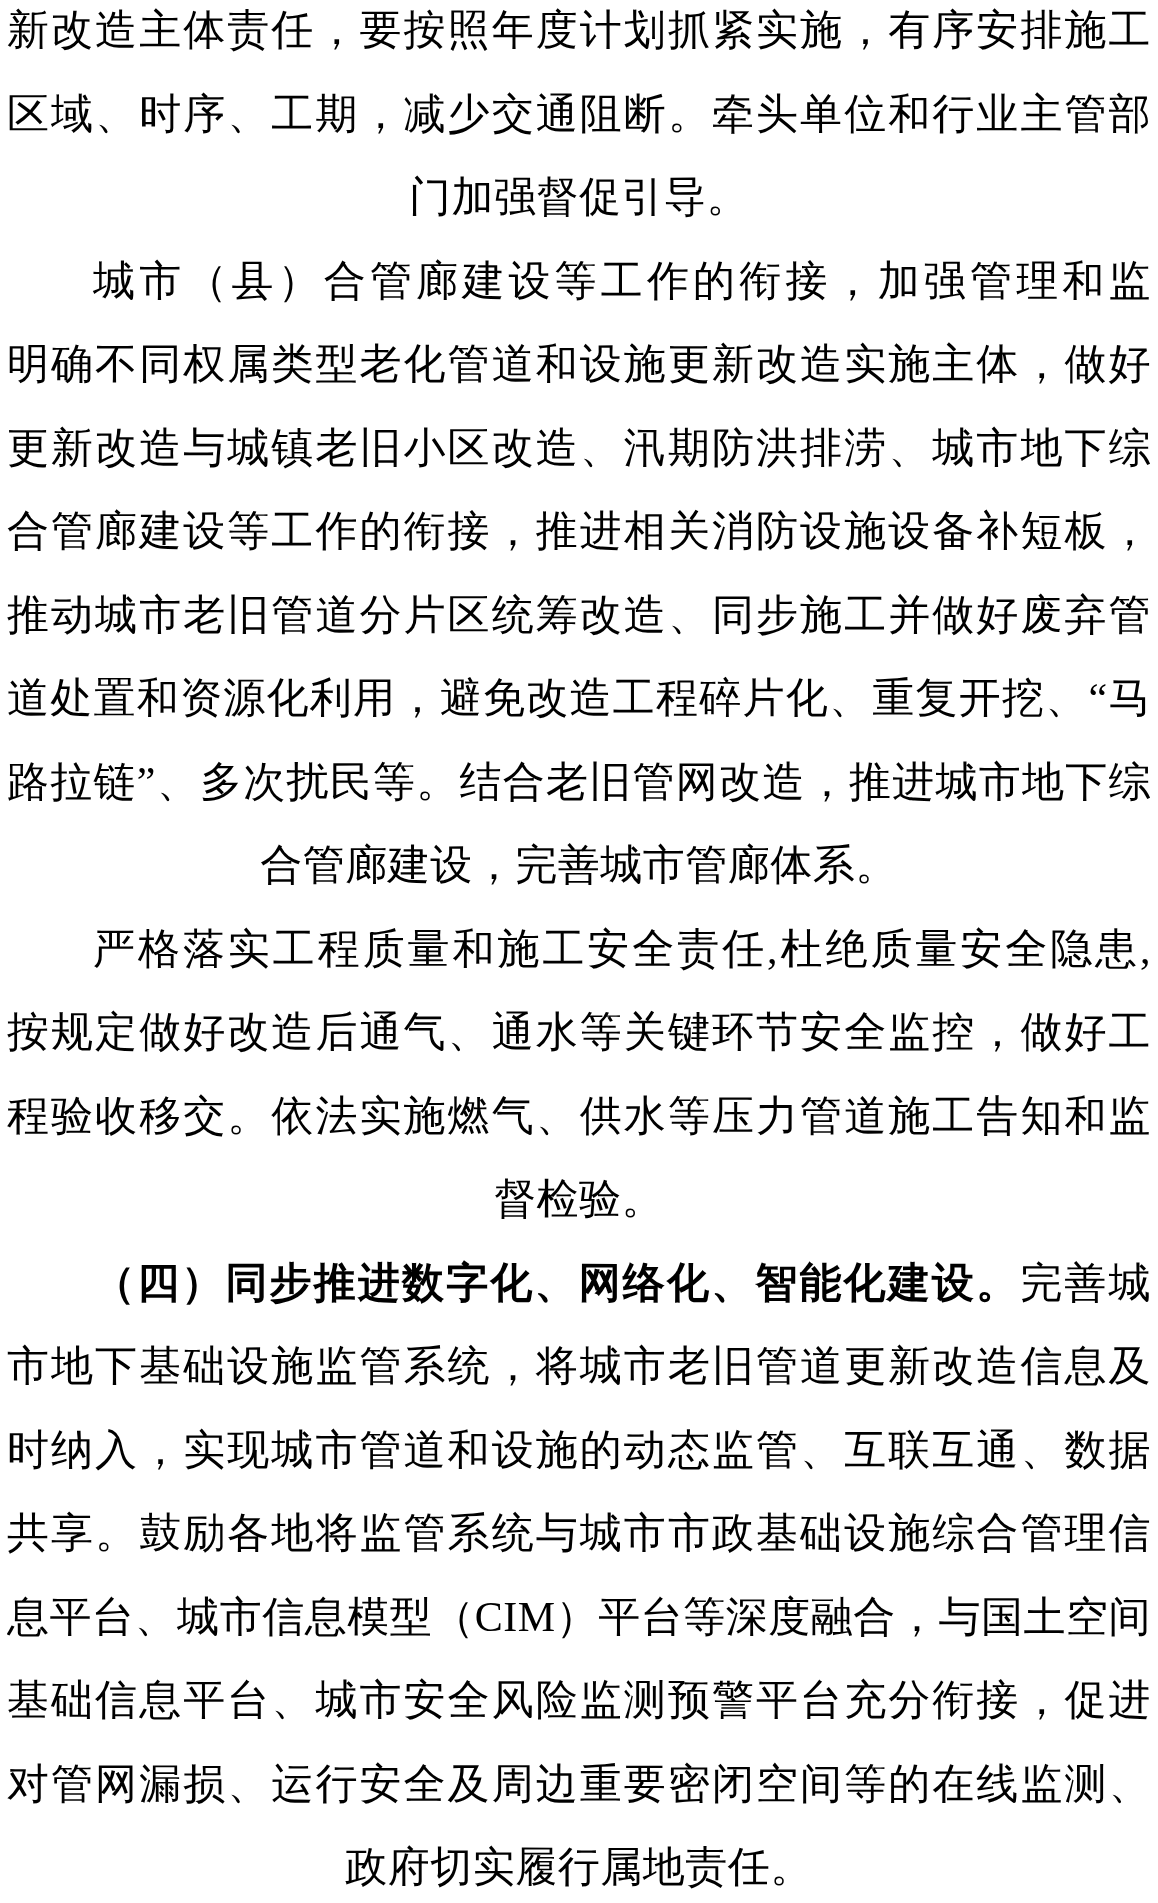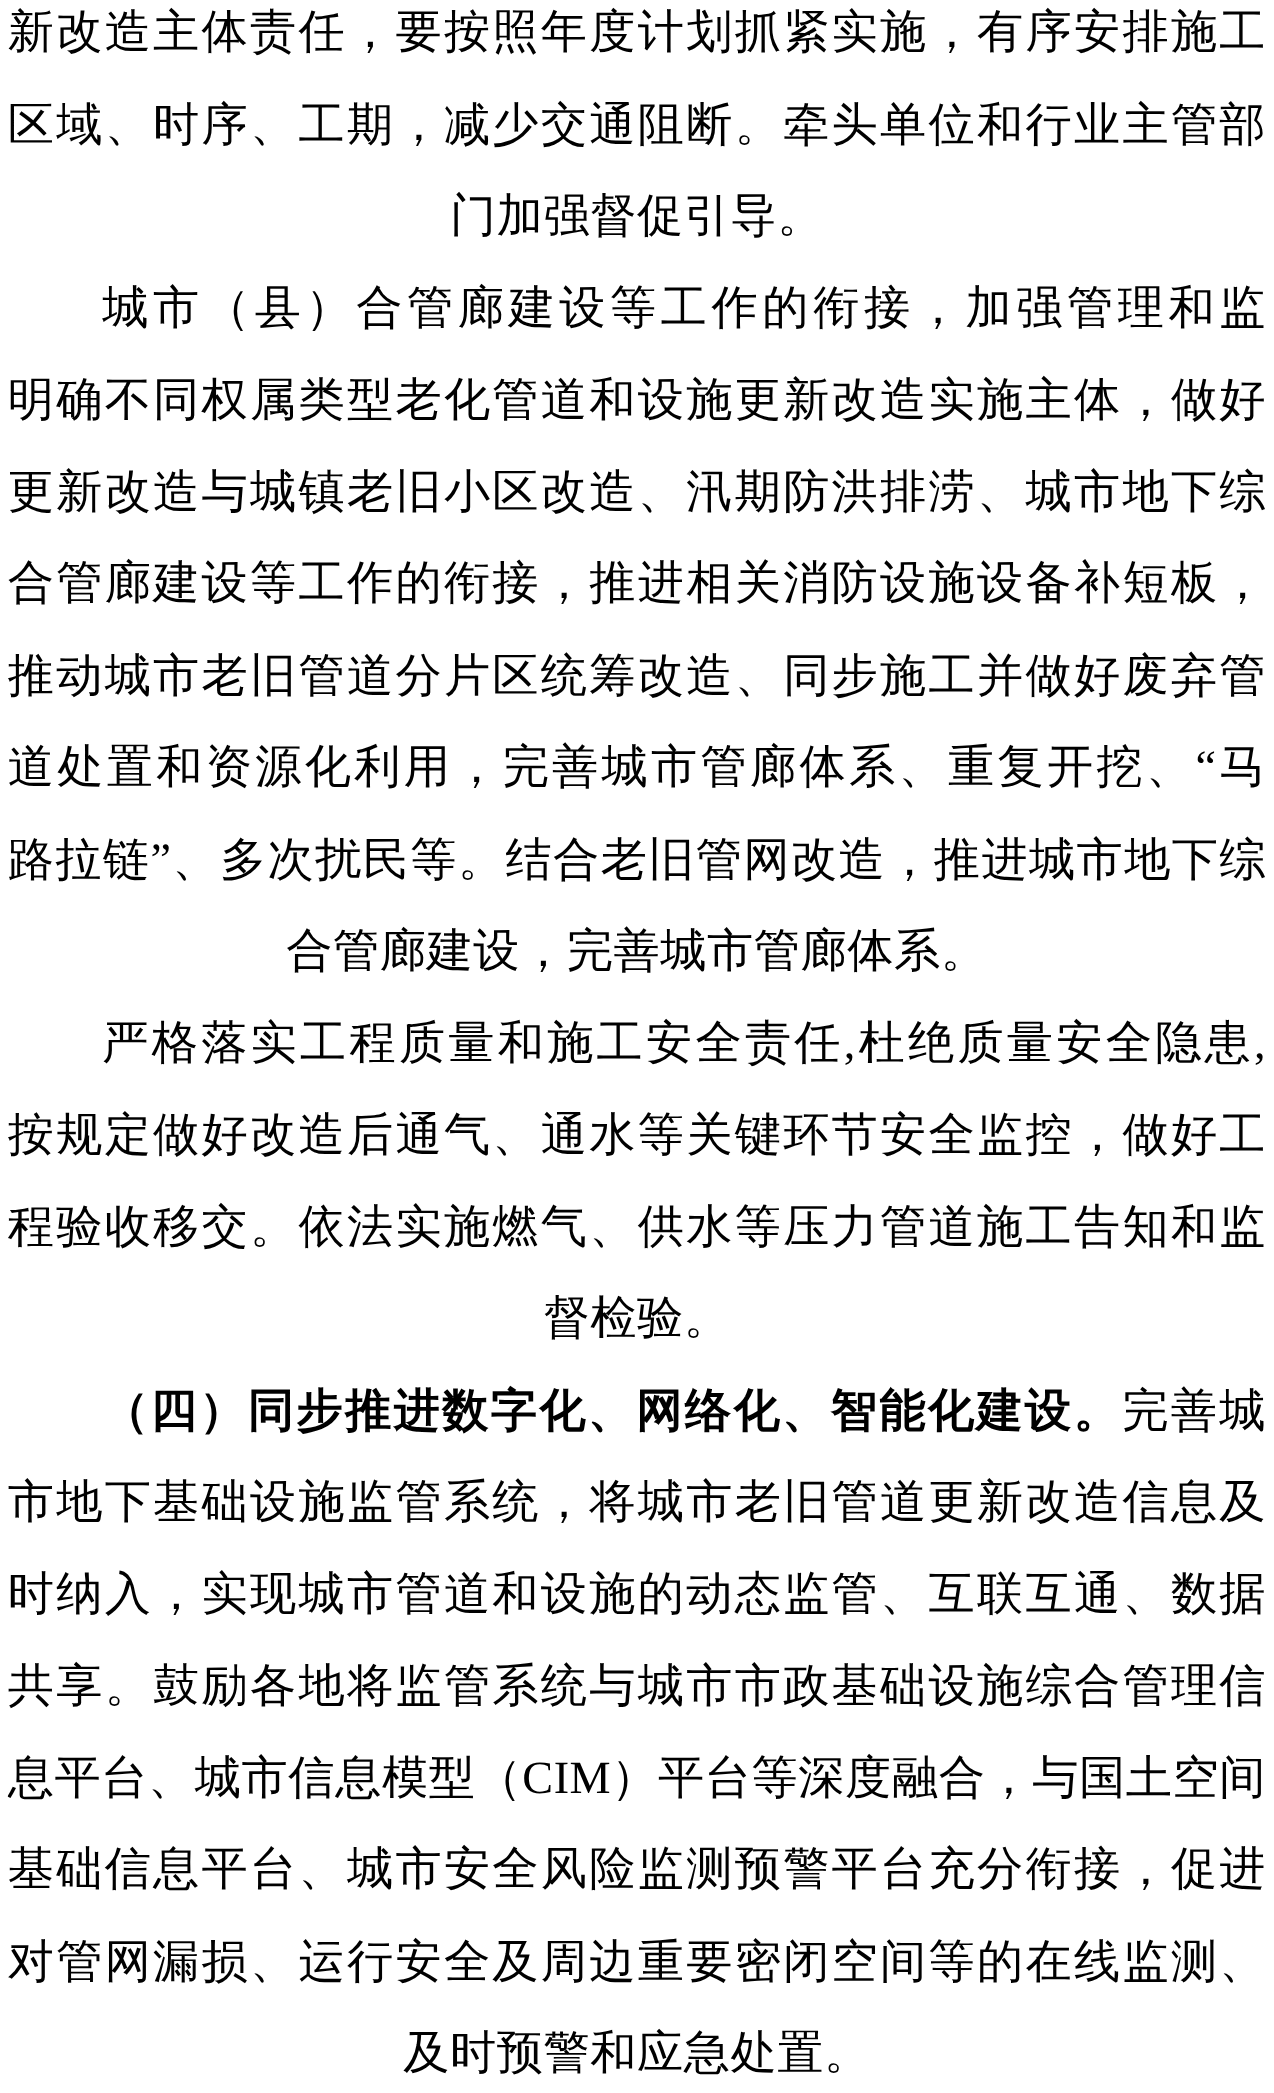--- a/index.html
+++ b/index.html
@@ -55,7 +55,7 @@
     <div class="line"><span class="seg-regular">更新改造与城镇老旧小区改造、汛期防洪排涝、城市地下综</span></div>
     <div class="line"><span class="seg-regular">合管廊建设等工作的衔接，推进相关消防设施设备补短板，</span></div>
     <div class="line"><span class="seg-regular">推动城市老旧管道分片区统筹改造、同步施工并做好废弃管</span></div>
-    <div class="line"><span class="seg-regular">道处置和资源化利用，完善城市管廊体系、重复开挖、“马</span></div>
+    <div class="line"><span class="seg-regular">道处置和资源化利用，避免改造工程碎片化、重复开挖、“马</span></div>
     <div class="line"><span class="seg-regular">路拉链”、多次扰民等。结合老旧管网改造，推进城市地下综</span></div>
     <div class="line para-end"><span class="seg-regular">合管廊建设，完善城市管廊体系。</span></div>
     <div class="line indent"><span class="seg-regular">严格落实工程质量和施工安全责任,杜绝质量安全隐患,</span></div>

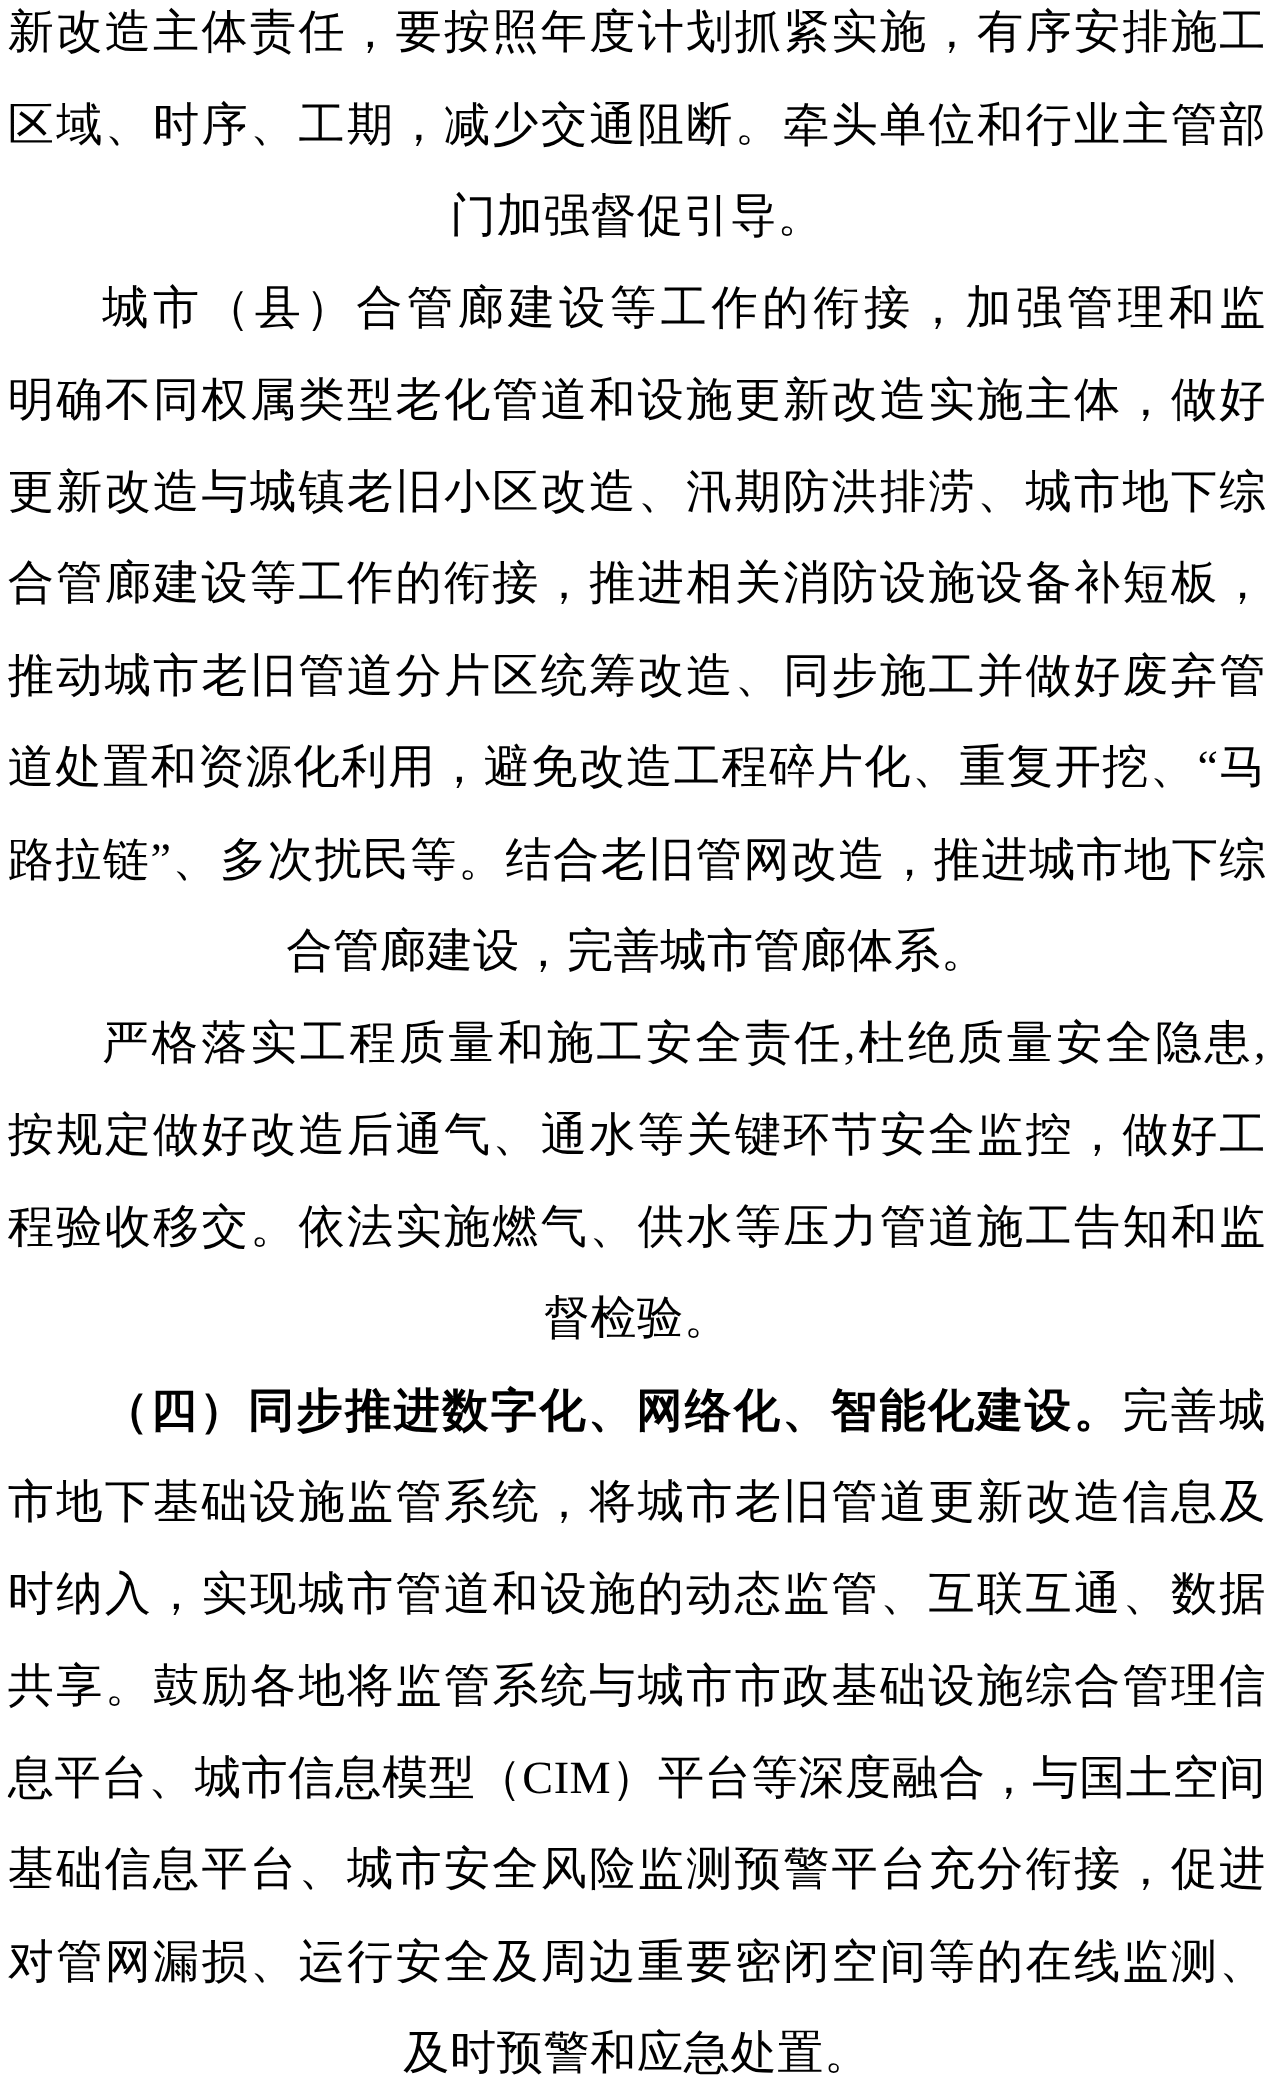--- a/index.html
+++ b/index.html
@@ -69,7 +69,7 @@
     <div class="line"><span class="seg-regular">息平台、城市信息模型（CIM）平台等深度融合，与国土空间</span></div>
     <div class="line"><span class="seg-regular">基础信息平台、城市安全风险监测预警平台充分衔接，促进</span></div>
     <div class="line"><span class="seg-regular">对管网漏损、运行安全及周边重要密闭空间等的在线监测、</span></div>
-    <div class="line para-end"><span class="seg-regular">及时预警和应急处置。</span></div>
+    <div class="line para-end"><span class="seg-regular">政府切实履行属地责任。</span></div>
   </main>
 
 </body></html>

